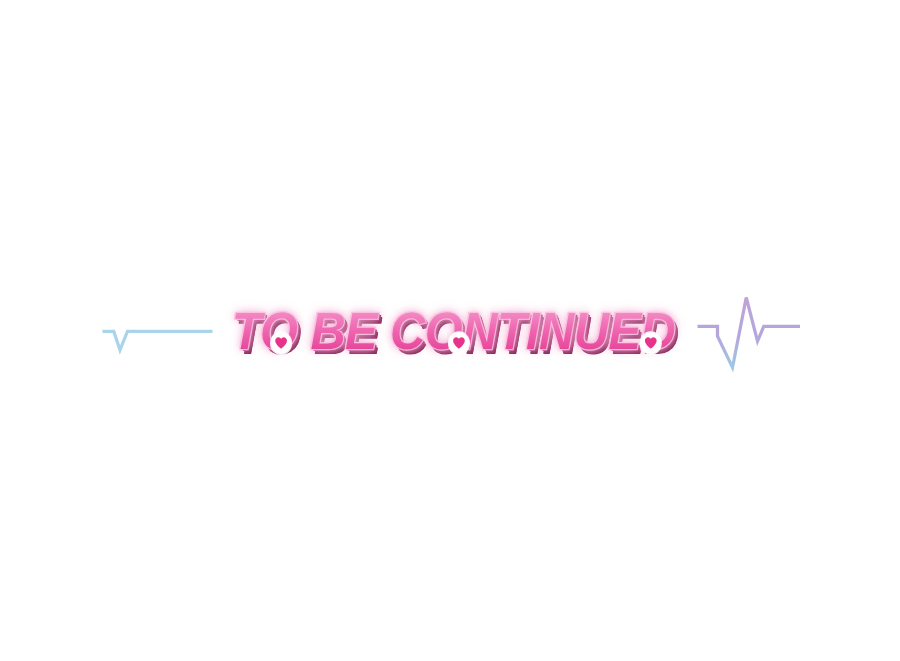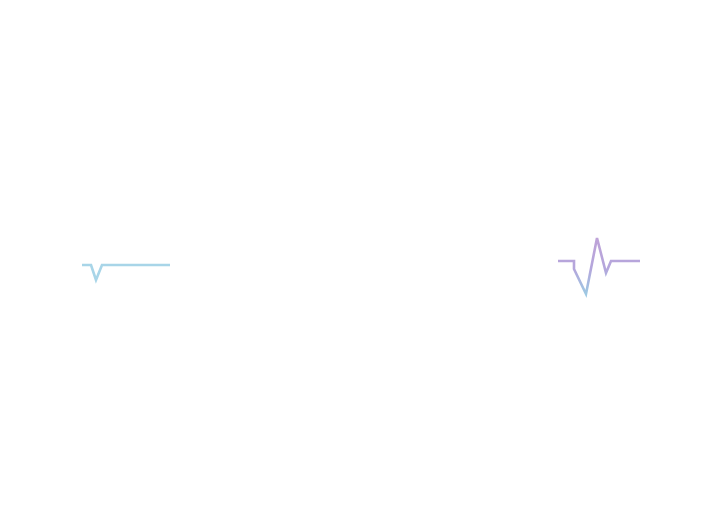--- a/index.html
+++ b/index.html
@@ -148,6 +148,31 @@
       </svg>
     </div>
 
+    <div id="headline-wrap">
+      <span id="headline">
+        <span class="layer shadow-layer">TO BE CONTINUED</span>
+        <span class="layer glow-layer">TO BE CONTINUED</span>
+        <span class="layer fill-layer">TO BE CONTINUED</span>
+
+        <span class="heart" id="heart-o1">
+          <svg viewBox="0 0 24 22" aria-hidden="true">
+            <path d="M12 21 C 12 21, 1 13.5, 1 7 C 1 3.2, 3.9 0.8, 7 0.8 C 9.3 0.8, 11.2 2.1, 12 3.9 C 12.8 2.1, 14.7 0.8, 17 0.8 C 20.1 0.8, 23 3.2, 23 7 C 23 13.5, 12 21, 12 21 Z" fill="#e8338a"></path>
+          </svg>
+        </span>
+
+        <span class="heart" id="heart-o2">
+          <svg viewBox="0 0 24 22" aria-hidden="true">
+            <path d="M12 21 C 12 21, 1 13.5, 1 7 C 1 3.2, 3.9 0.8, 7 0.8 C 9.3 0.8, 11.2 2.1, 12 3.9 C 12.8 2.1, 14.7 0.8, 17 0.8 C 20.1 0.8, 23 3.2, 23 7 C 23 13.5, 12 21, 12 21 Z" fill="#e8338a"></path>
+          </svg>
+        </span>
+
+        <span class="heart" id="heart-d">
+          <svg viewBox="0 0 24 22" aria-hidden="true">
+            <path d="M12 21 C 12 21, 1 13.5, 1 7 C 1 3.2, 3.9 0.8, 7 0.8 C 9.3 0.8, 11.2 2.1, 12 3.9 C 12.8 2.1, 14.7 0.8, 17 0.8 C 20.1 0.8, 23 3.2, 23 7 C 23 13.5, 12 21, 12 21 Z" fill="#e8338a"></path>
+          </svg>
+        </span>
+      </span>
+    </div>
 
     <div class="ekg" id="ekg-right">
       <svg viewBox="0 0 92 74" preserveAspectRatio="none" aria-hidden="true">

